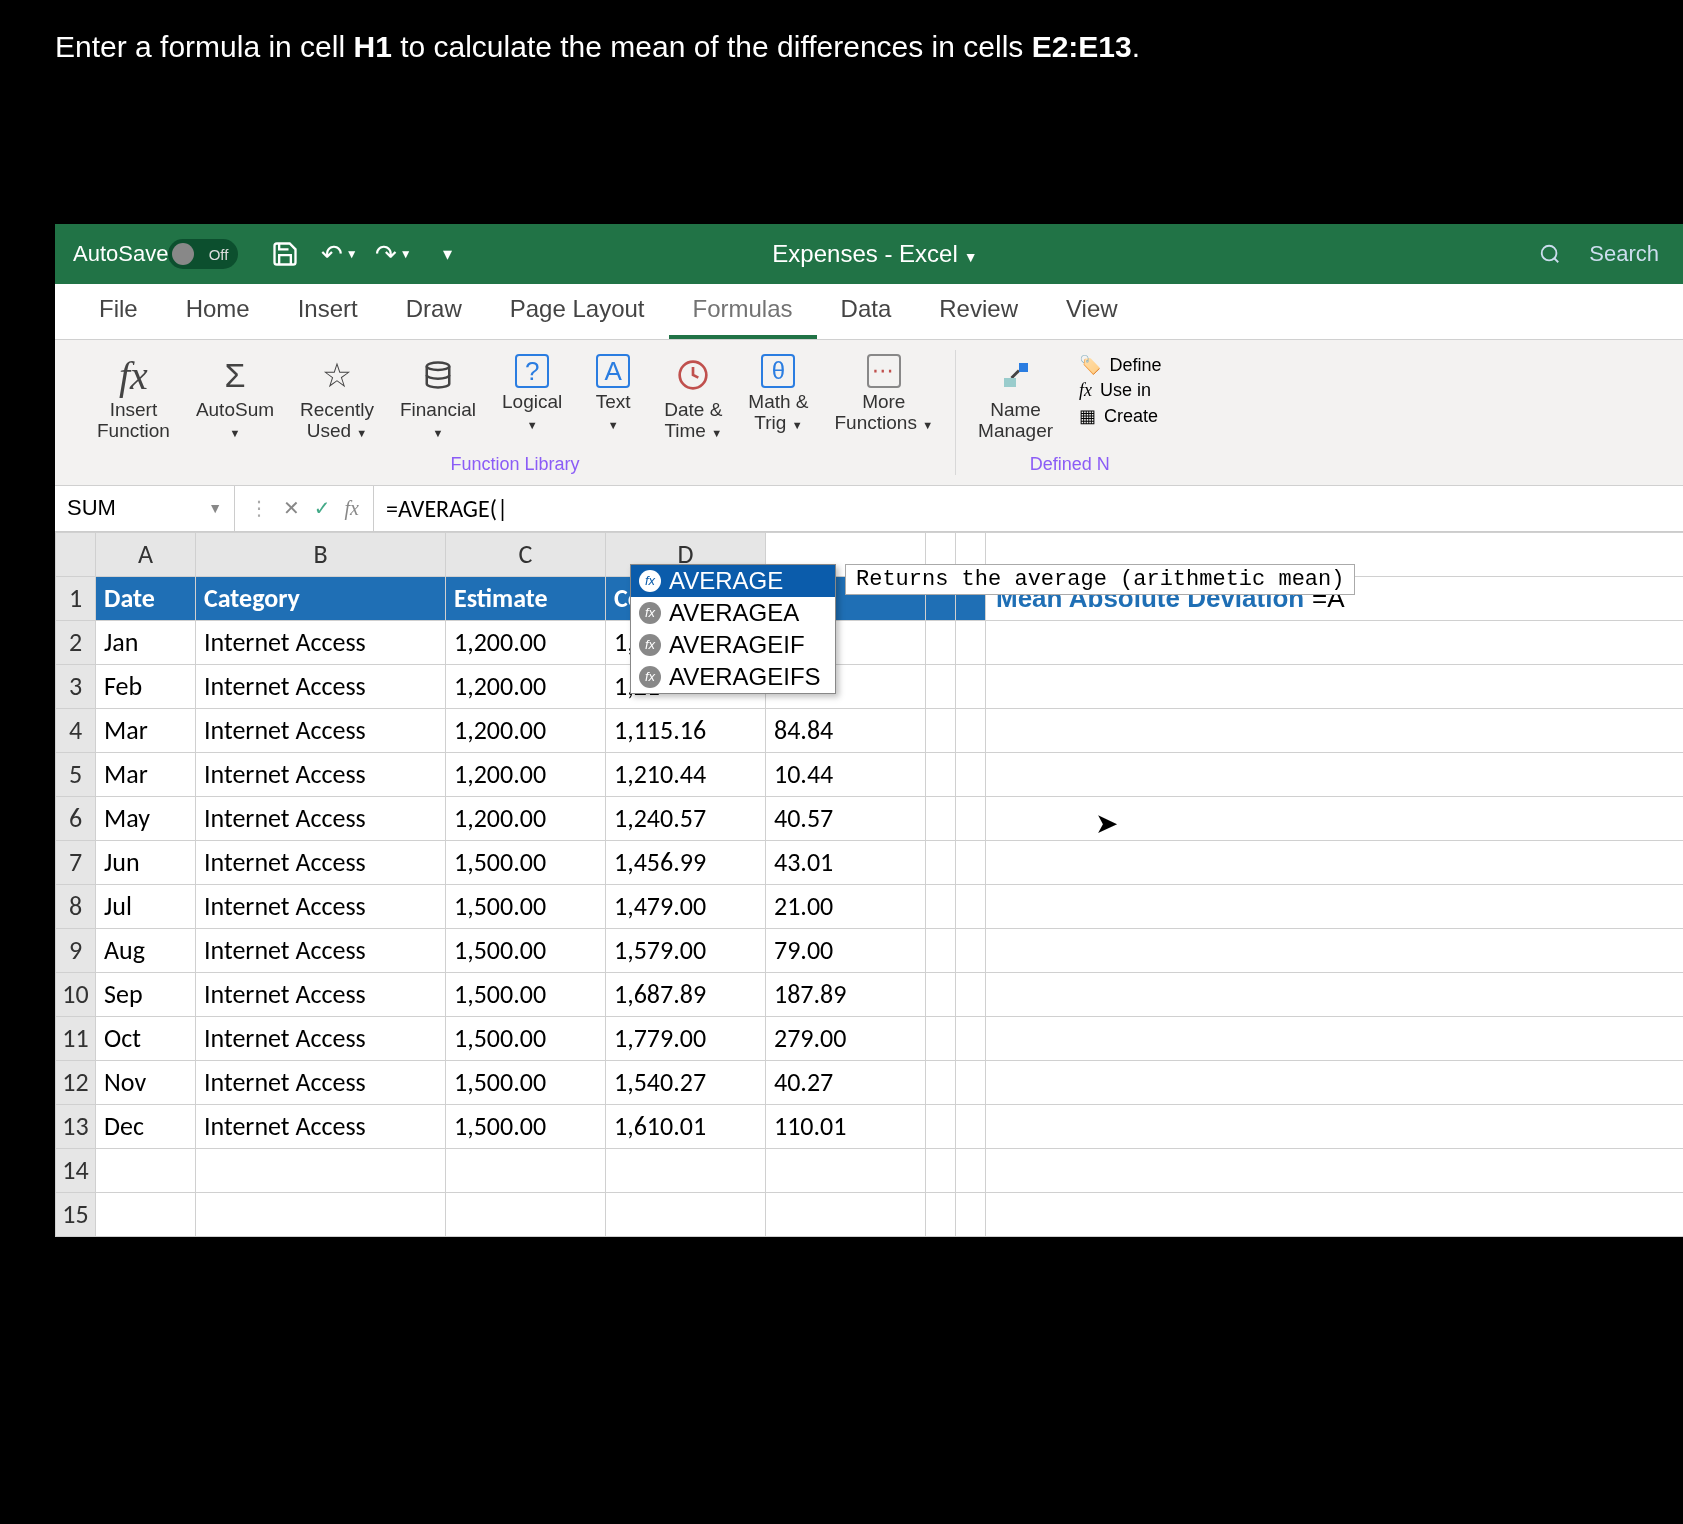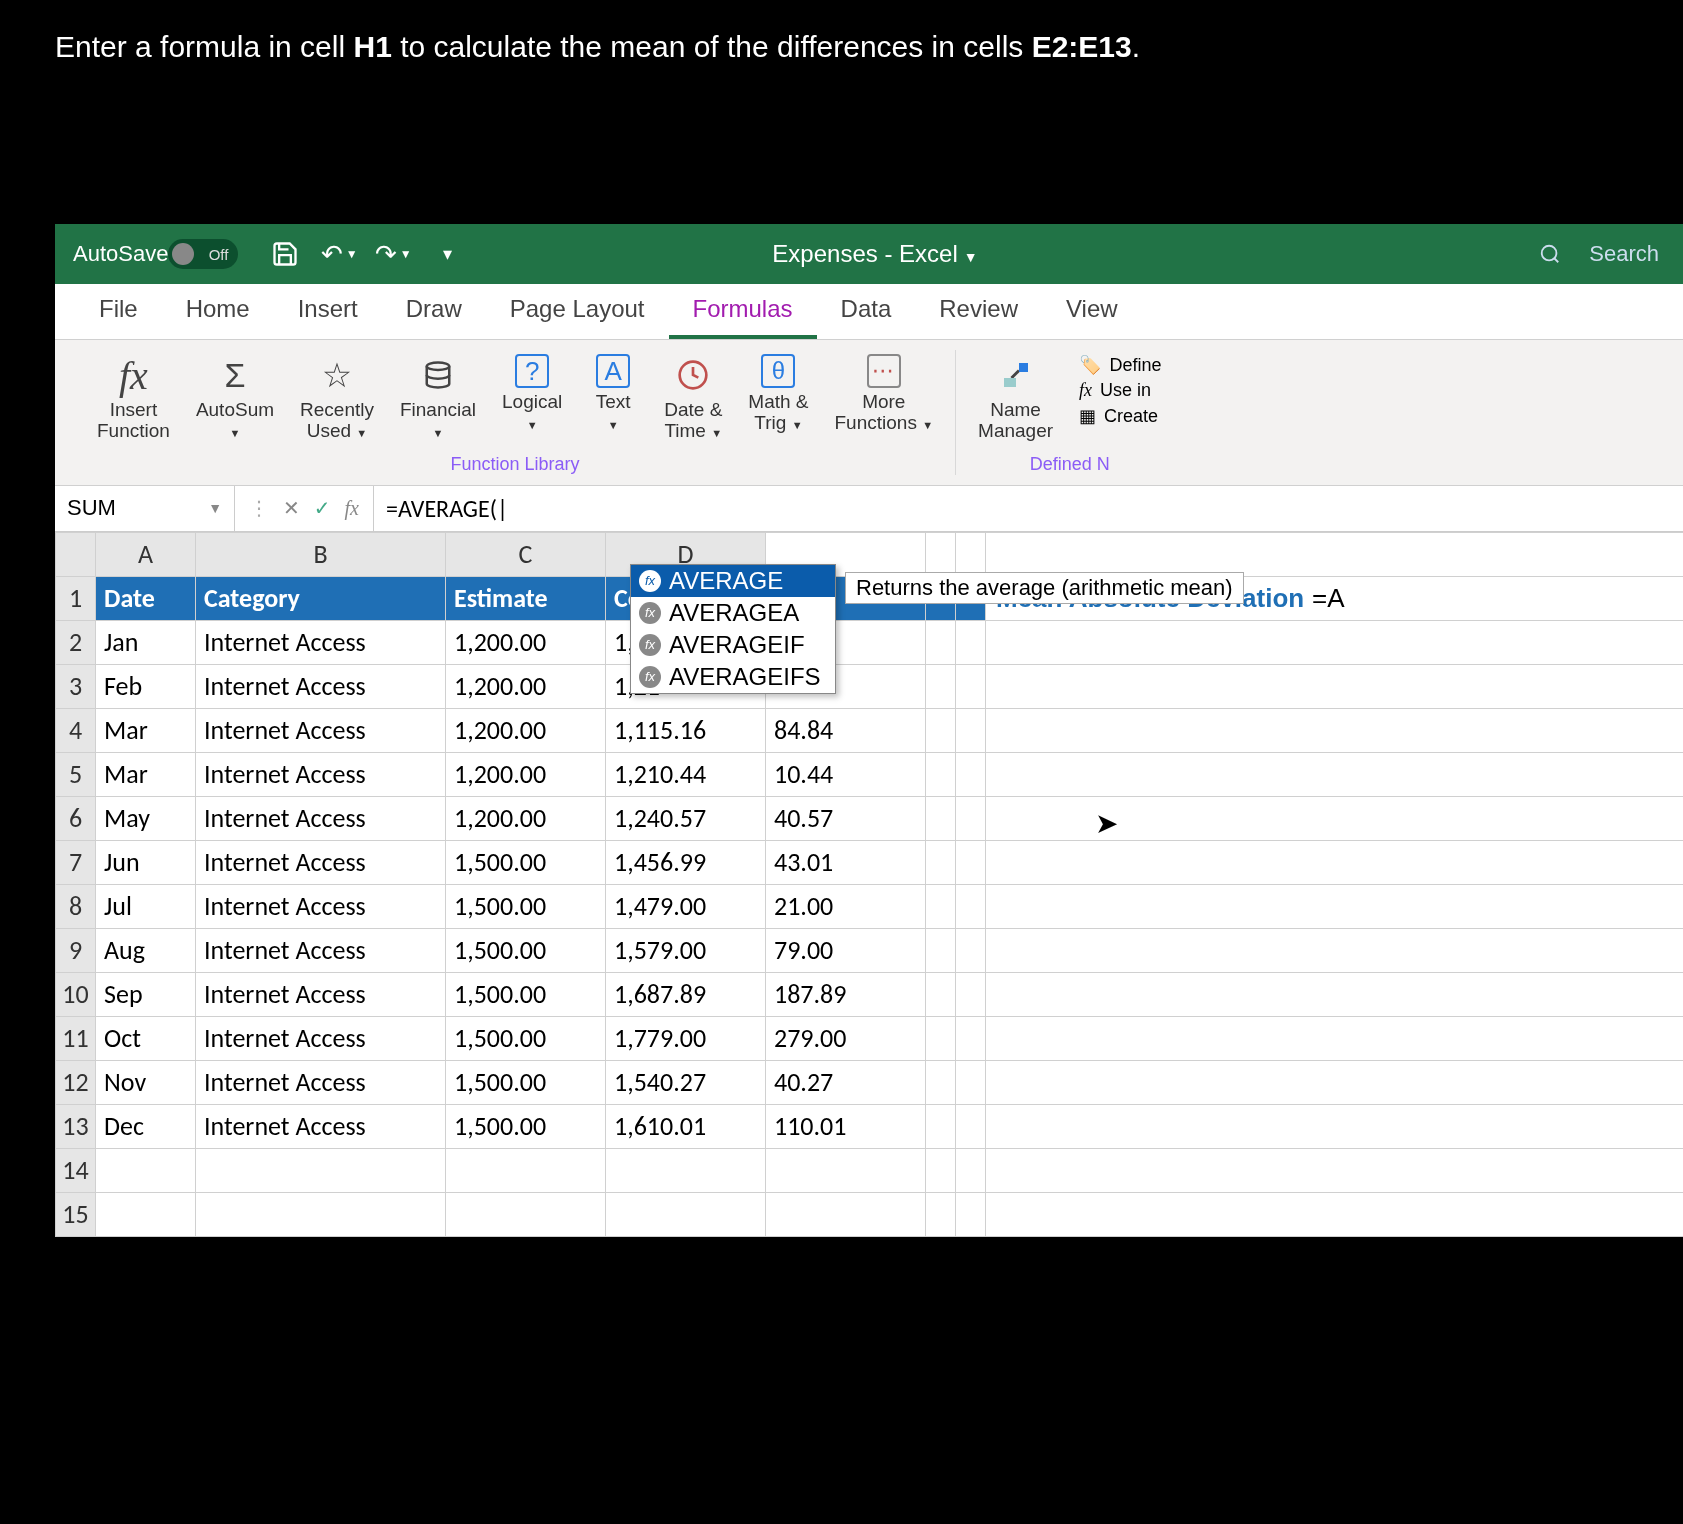--- a/index.html
+++ b/index.html
@@ -19,7 +19,7 @@
   .search-box { margin-left: auto; display: flex; align-items: center; gap: 28px; color: #cde; font-size: 22px; padding: 6px 18px; }
   .tabs { display: flex; background: #fff; padding: 0 20px; height: 56px; align-items: flex-end; border-bottom: 1px solid #d0d0d0; }
   .tab { padding: 12px 24px; font-size: 24px; color: #444; cursor: pointer; border-bottom: 4px solid transparent; }
-  .tab.active { border-bottom-color: #217346; color: #a21caf; font-weight: 500; }
+  .tab.active { border-bottom-color: #217346; color: #737373; font-weight: 500; }
   .ribbon { display: flex; background: #f3f2f1; padding: 10px 20px; align-items: stretch; gap: 0; border-bottom: 1px solid #d0d0d0; }
   .ribbon-group { display: flex; flex-direction: column; align-items: center; padding: 0 12px; border-right: 1px solid #d8d8d8; }
   .ribbon-group.noline { border-right: none; }

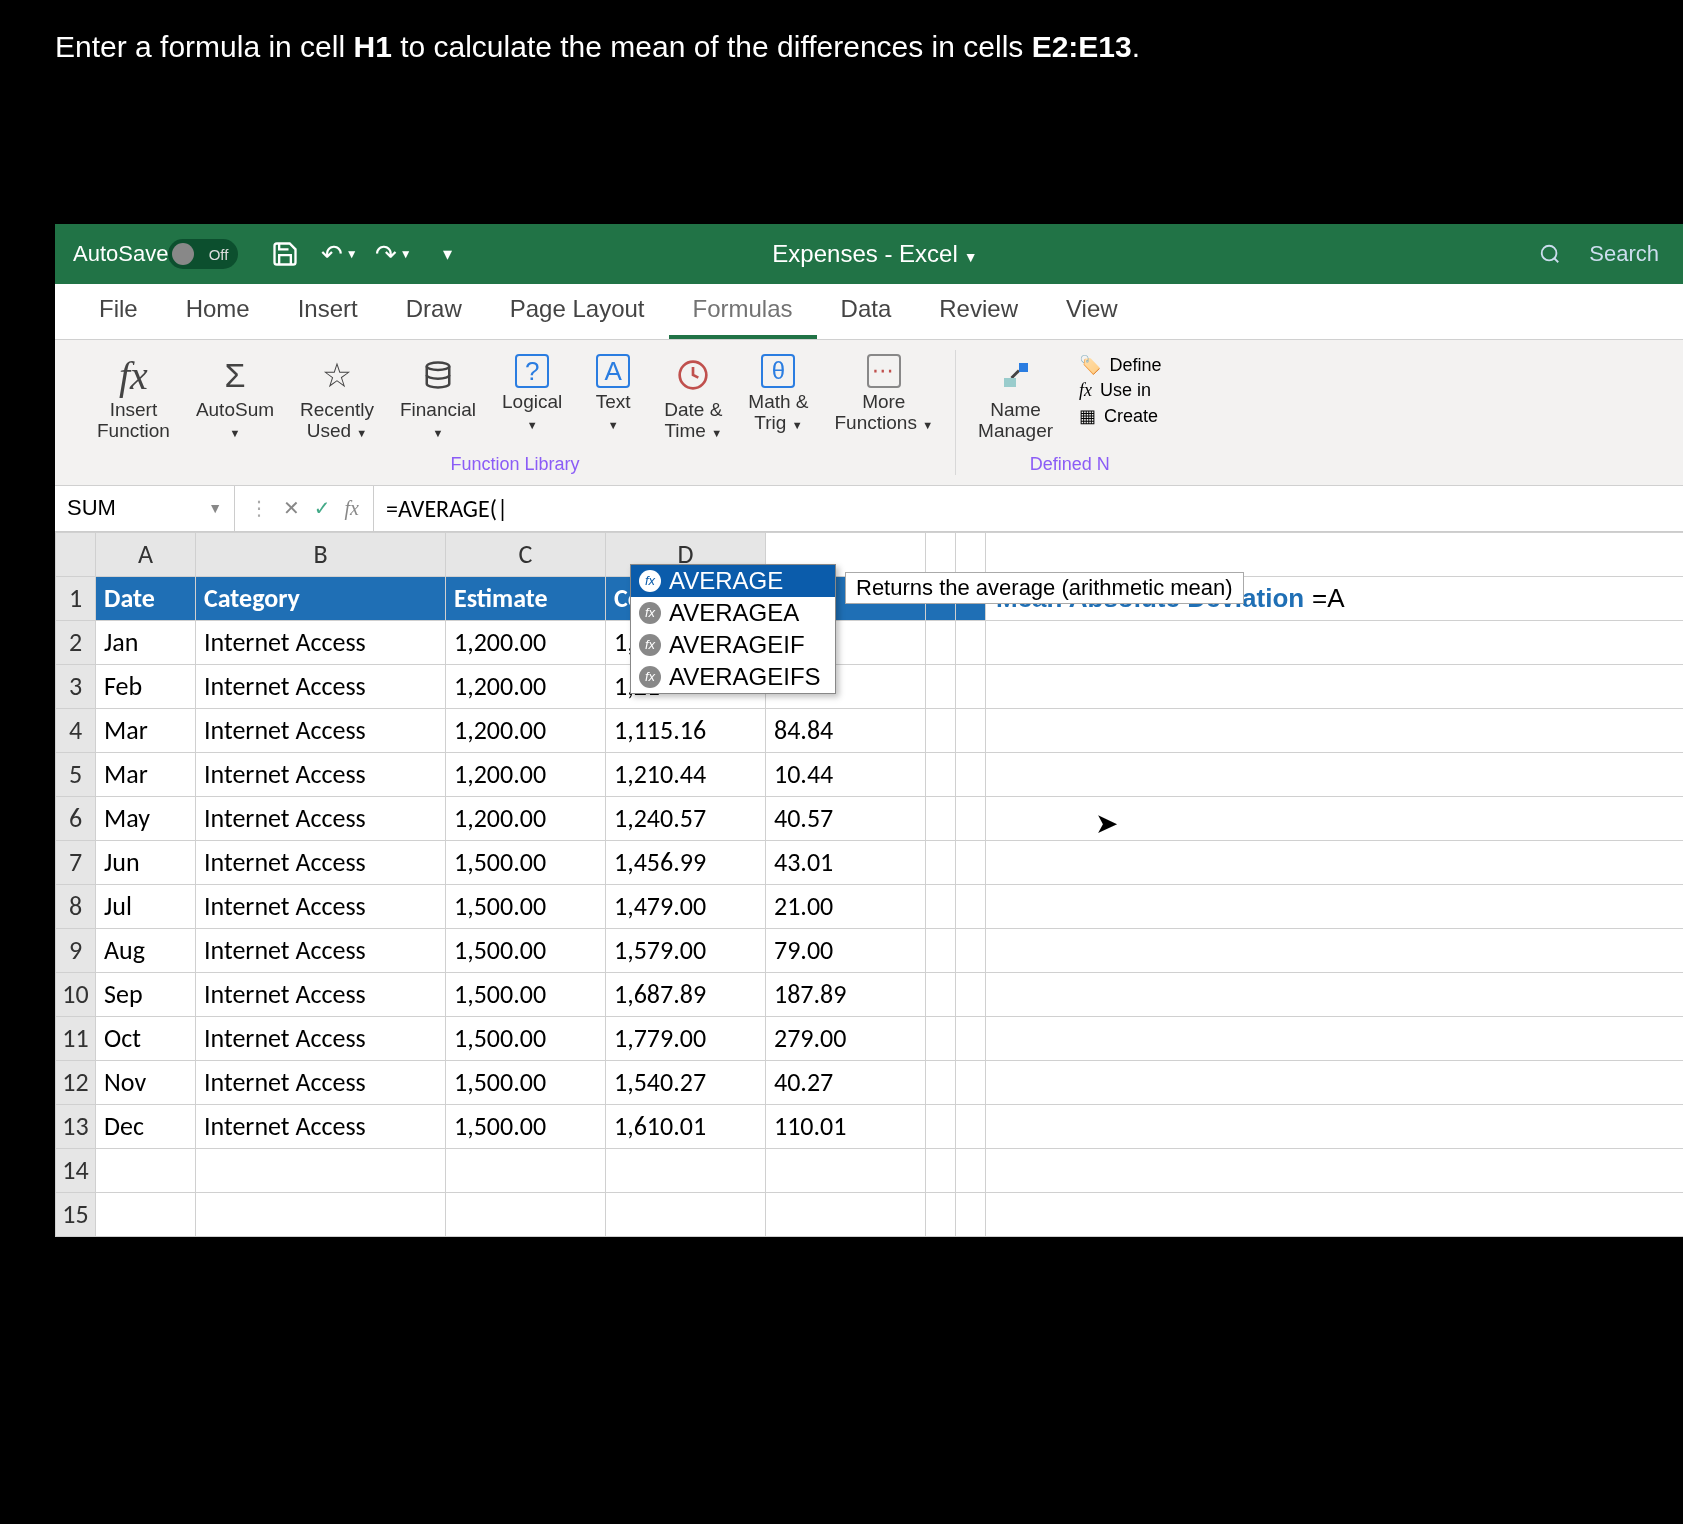--- a/index.html
+++ b/index.html
@@ -45,7 +45,7 @@
   .ac-item.selected { background: #0b5cab; color: #fff; }
   .ac-icon { width: 22px; height: 22px; border-radius: 50%; background: #888; color: #fff; font-size: 13px; font-style: italic; display: flex; align-items: center; justify-content: center; }
   .ac-item.selected .ac-icon { background: #fff; color: #0b5cab; }
-  .ac-desc { position: absolute; left: 790px; top: 40px; background: #fff; border: 1px solid #aaa; padding: 2px 10px; font-size: 22px; z-index: 19; font-family: Liberation Sans, sans-serif; }
+  .ac-desc { position: absolute; left: 790px; top: 32px; background: #fff; border: 1px solid #aaa; padding: 2px 10px; font-size: 22px; z-index: 19; font-family: Liberation Mono, monospace; }
   table.grid { border-collapse: collapse; table-layout: fixed; }
   table.grid th, table.grid td { border: 1px solid #d0d0d0; font-size: 26px; font-family: Calibri, Arial, sans-serif; height: 44px; overflow: hidden; white-space: nowrap; }
   .colhdr { background: #e6e6e6; text-align: center; font-weight: 400; font-size: 22px; color: #333; }

